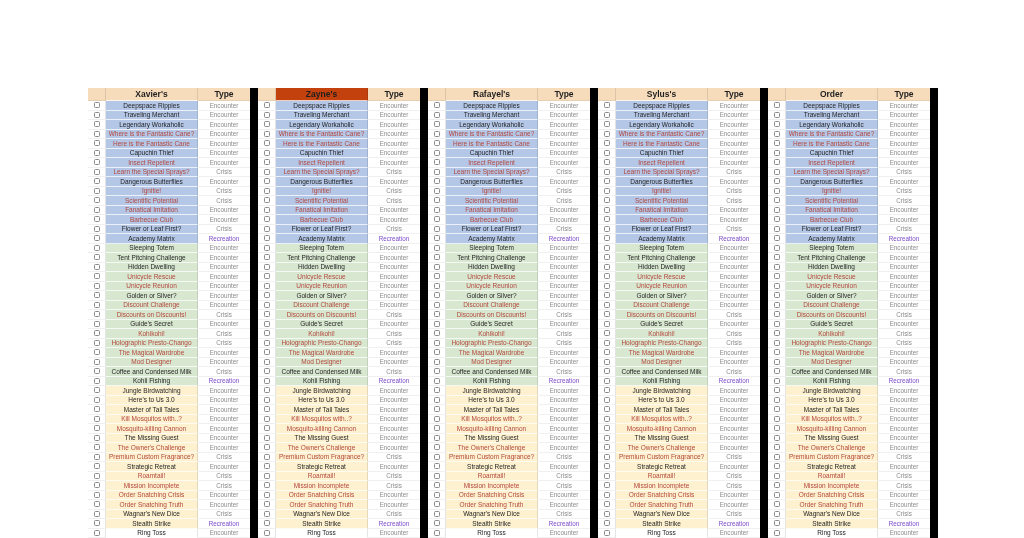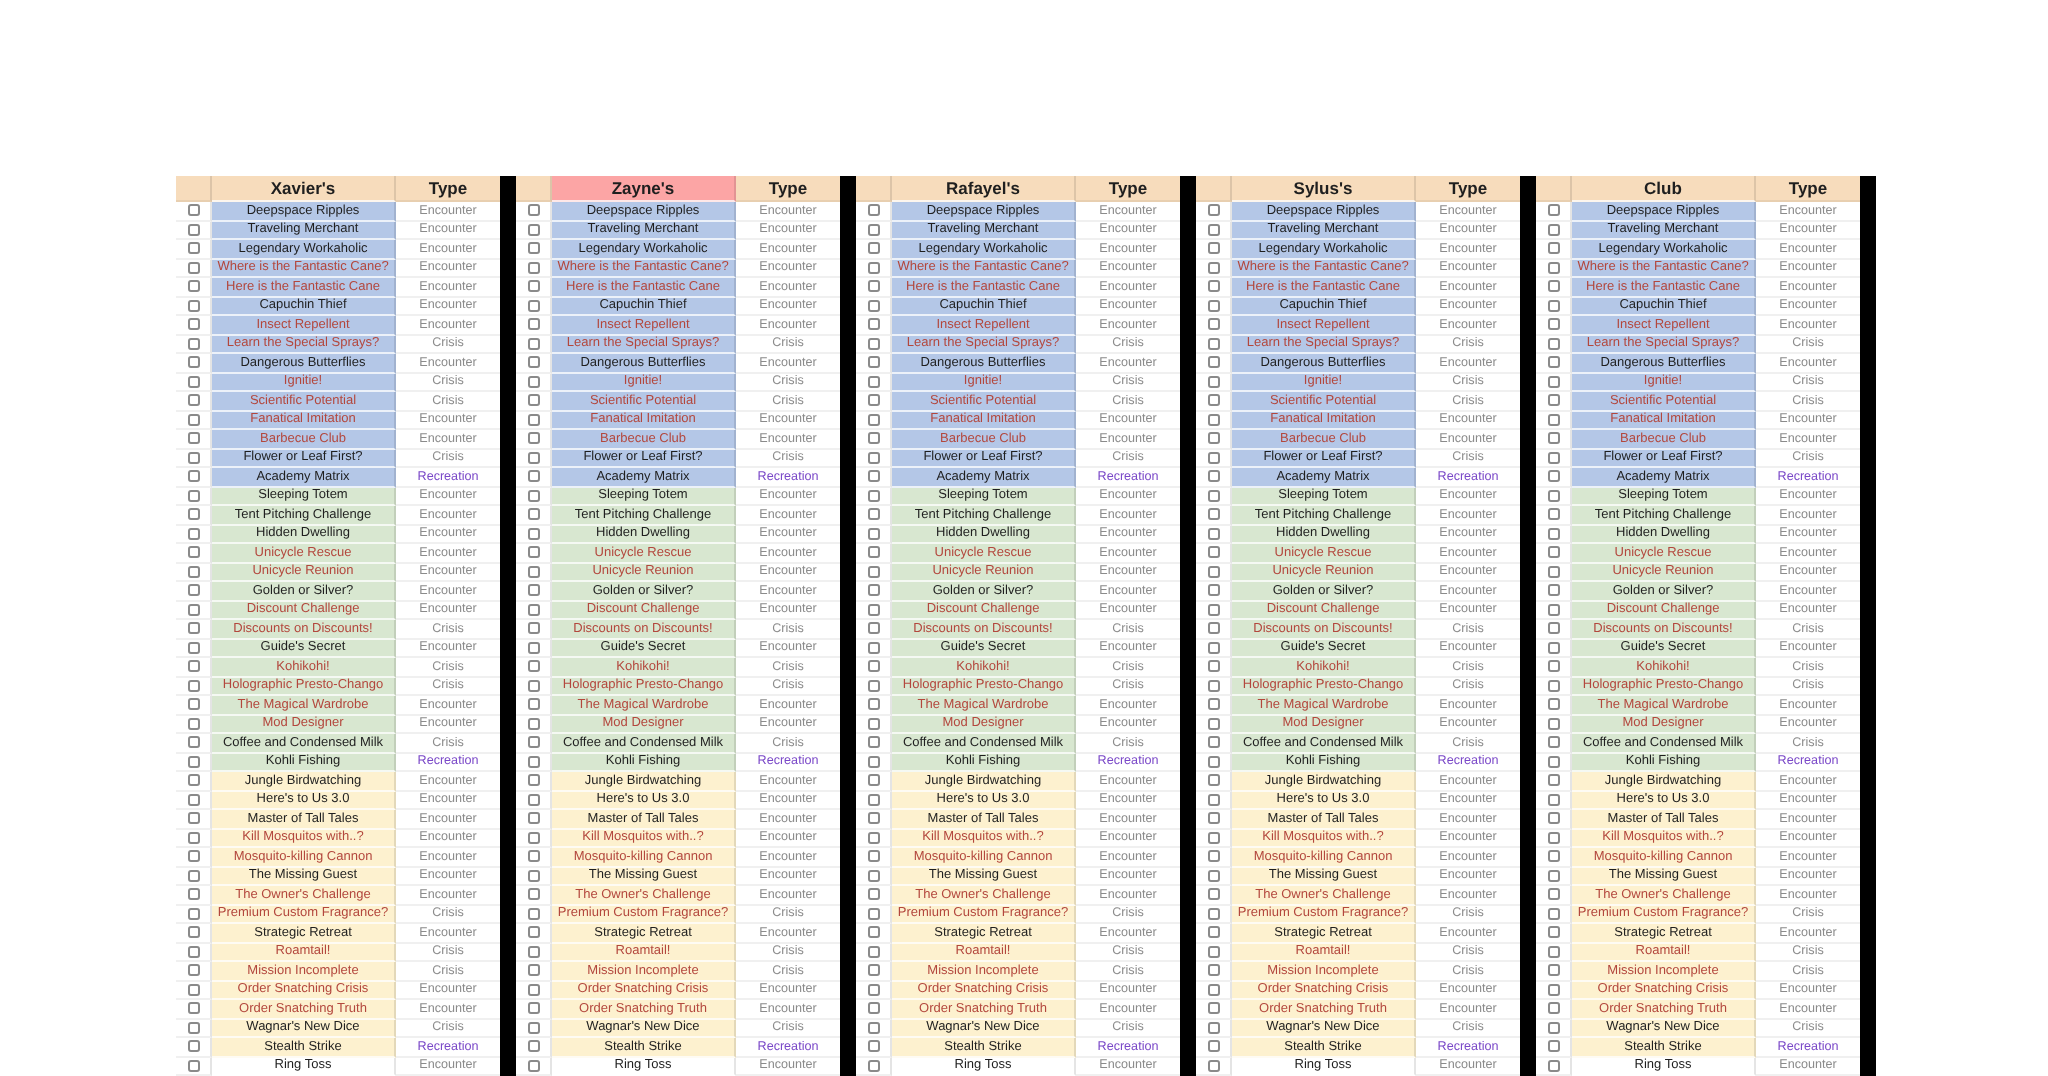--- a/index.html
+++ b/index.html
@@ -375,7 +375,7 @@
       <div class="table-group">
         <div class="hdr">
           <div class="cell cb-cell" style="background: rgb(247, 220, 188);"></div>
-          <div class="cell name-cell" style="background: #fca5a5;">Zayne's</div>
+          <div class="cell name-cell" style="background: #c2410c;">Zayne's</div>
           <div class="cell type-cell" style="background: rgb(247, 220, 188);">Type</div>
         </div>
         <div class="row">

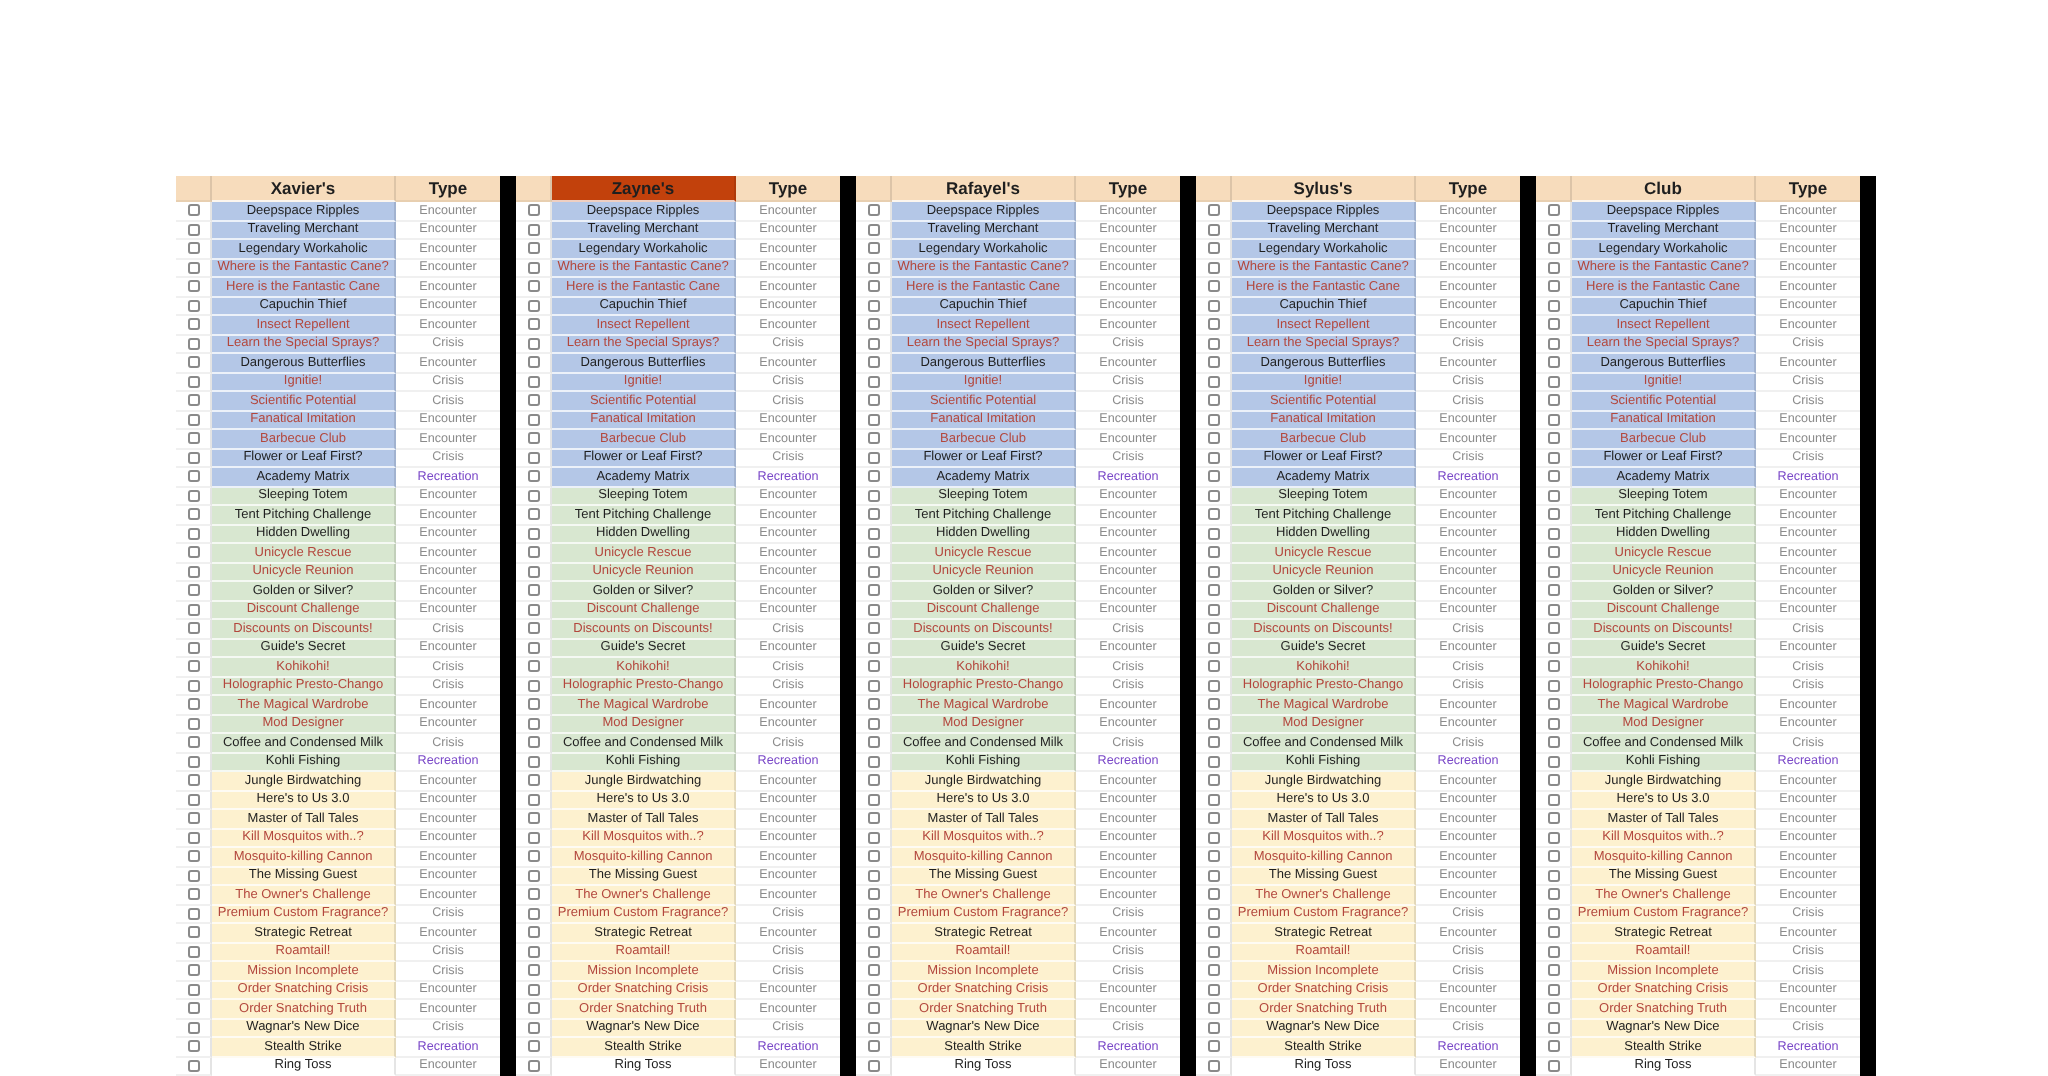--- a/index.html
+++ b/index.html
@@ -1365,7 +1365,7 @@
       <div class="table-group">
         <div class="hdr">
           <div class="cell cb-cell" style="background: rgb(247, 220, 188);"></div>
-          <div class="cell name-cell" style="background: rgb(247, 220, 188);">Club</div>
+          <div class="cell name-cell" style="background: rgb(247, 220, 188);">Order</div>
           <div class="cell type-cell" style="background: rgb(247, 220, 188);">Type</div>
         </div>
         <div class="row">

